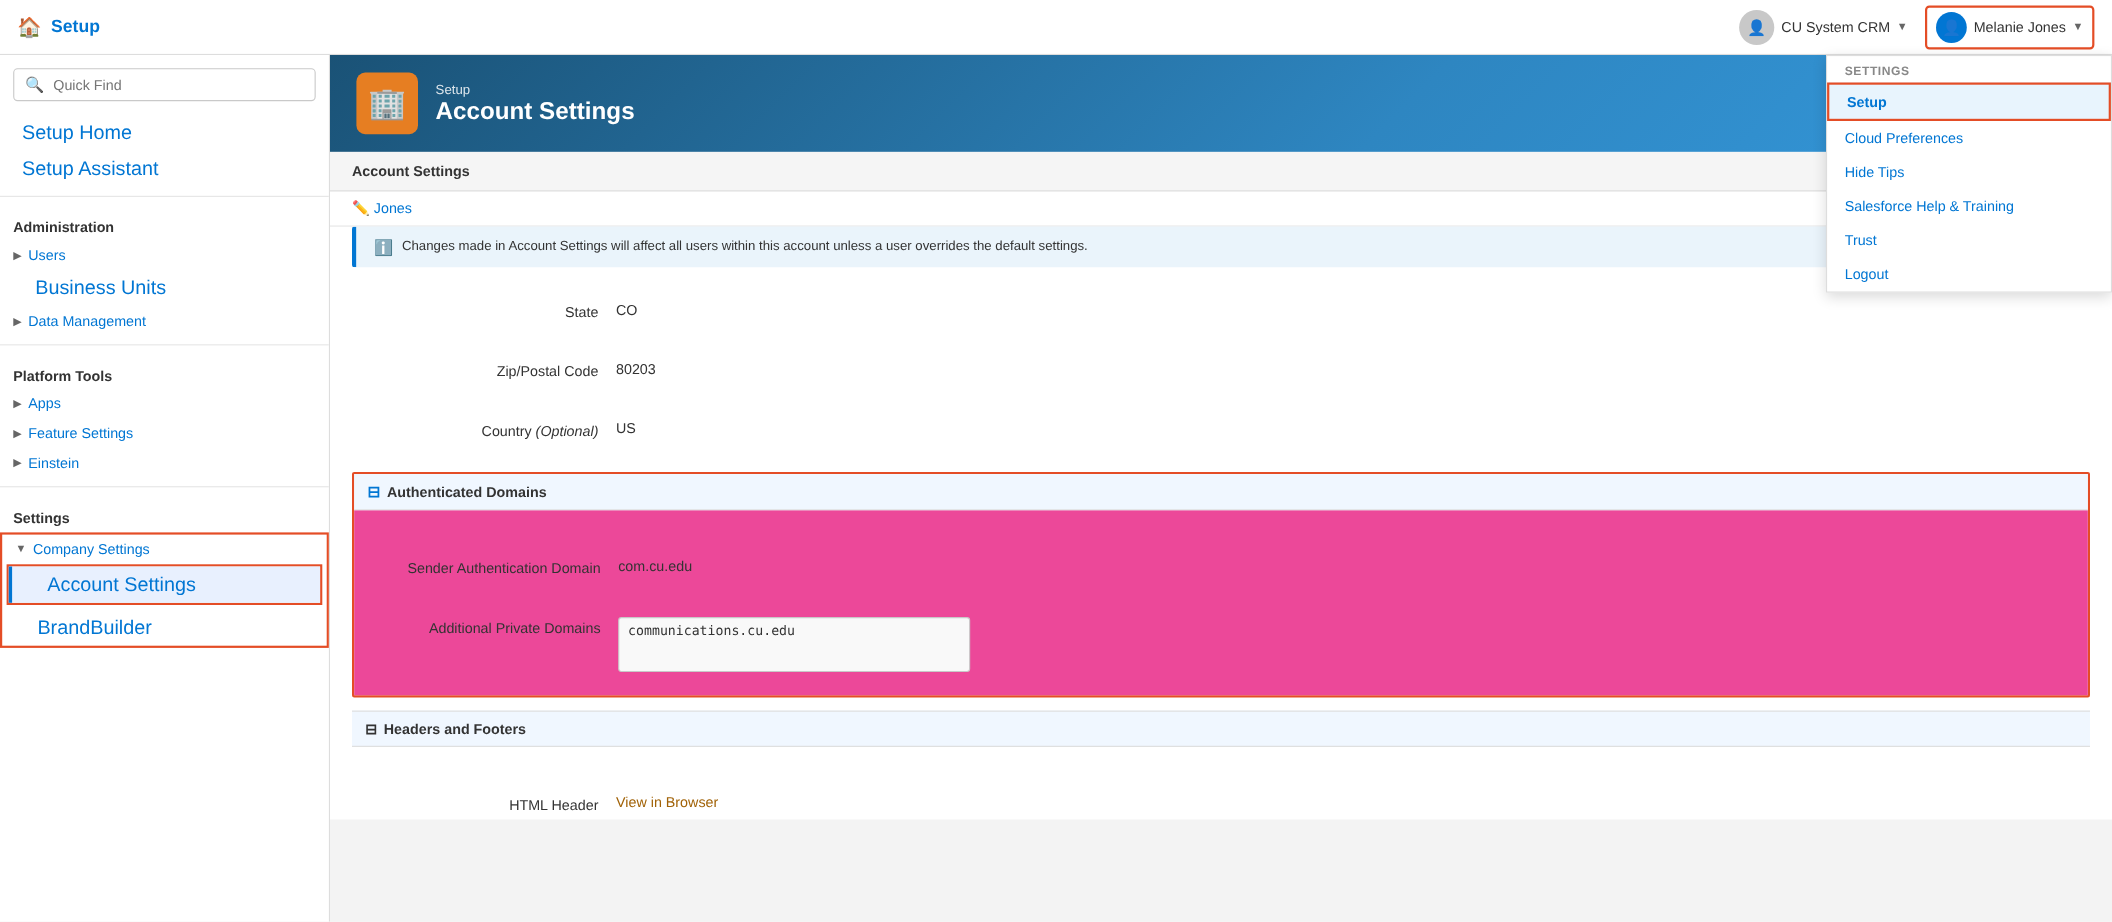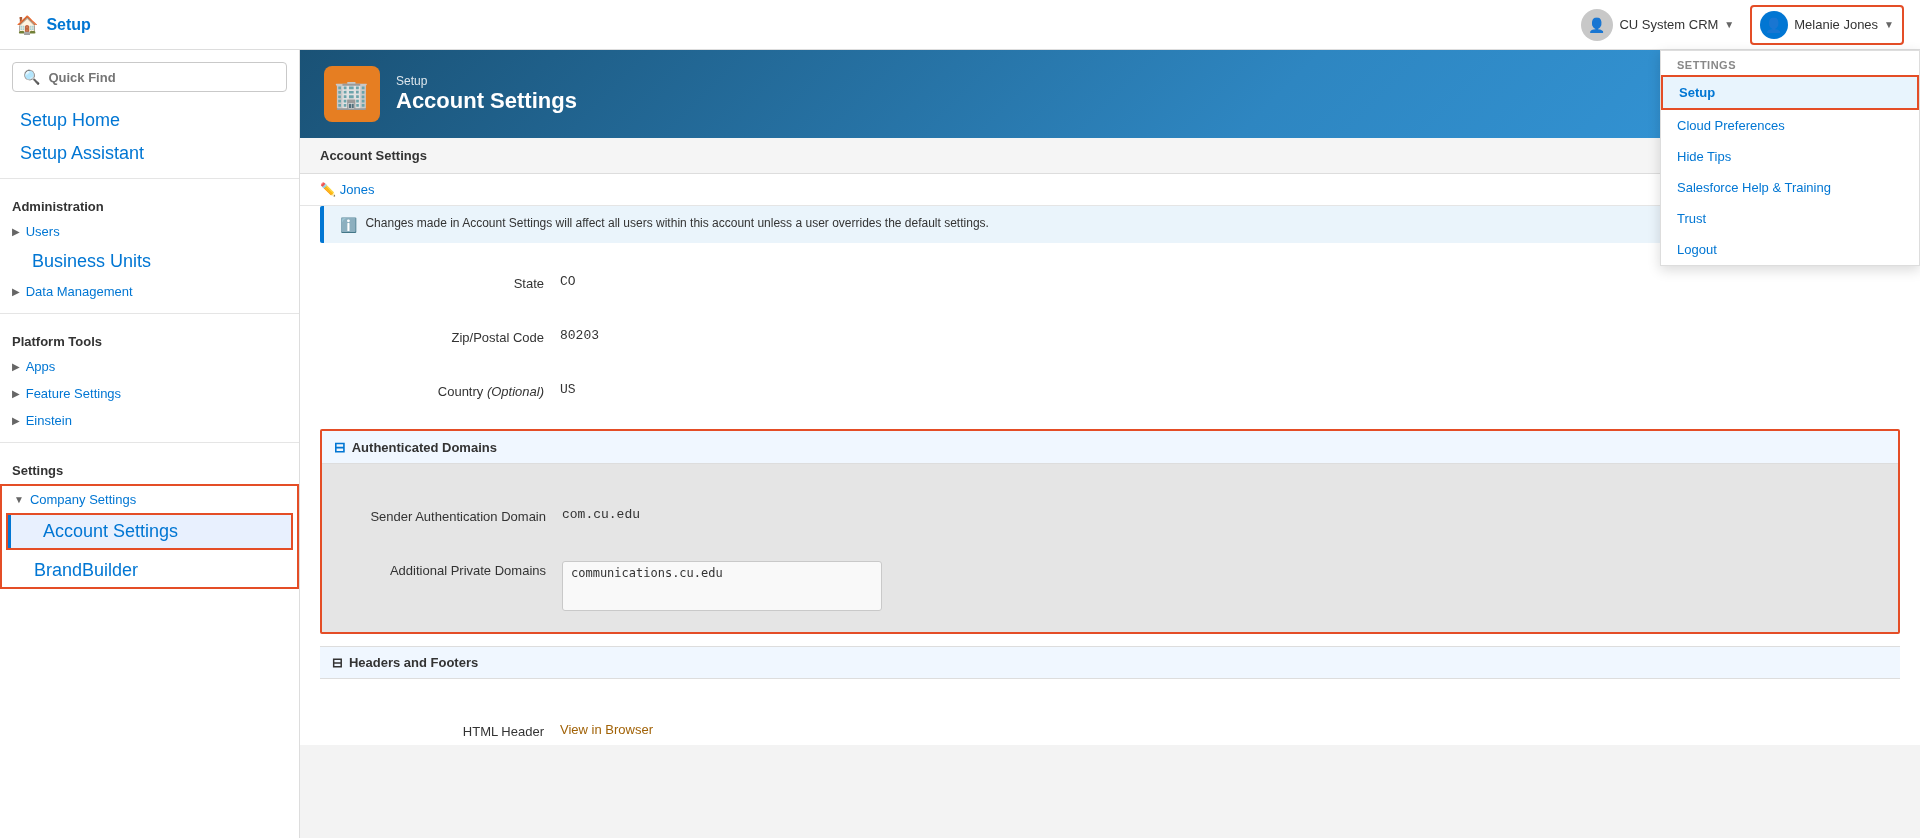--- a/index.html
+++ b/index.html
@@ -152,7 +152,6 @@
       color: #333;
       width: 100%;
       background: transparent;
-      font-weight: bold;
     }
     .search-icon-sf {
       color: #888;

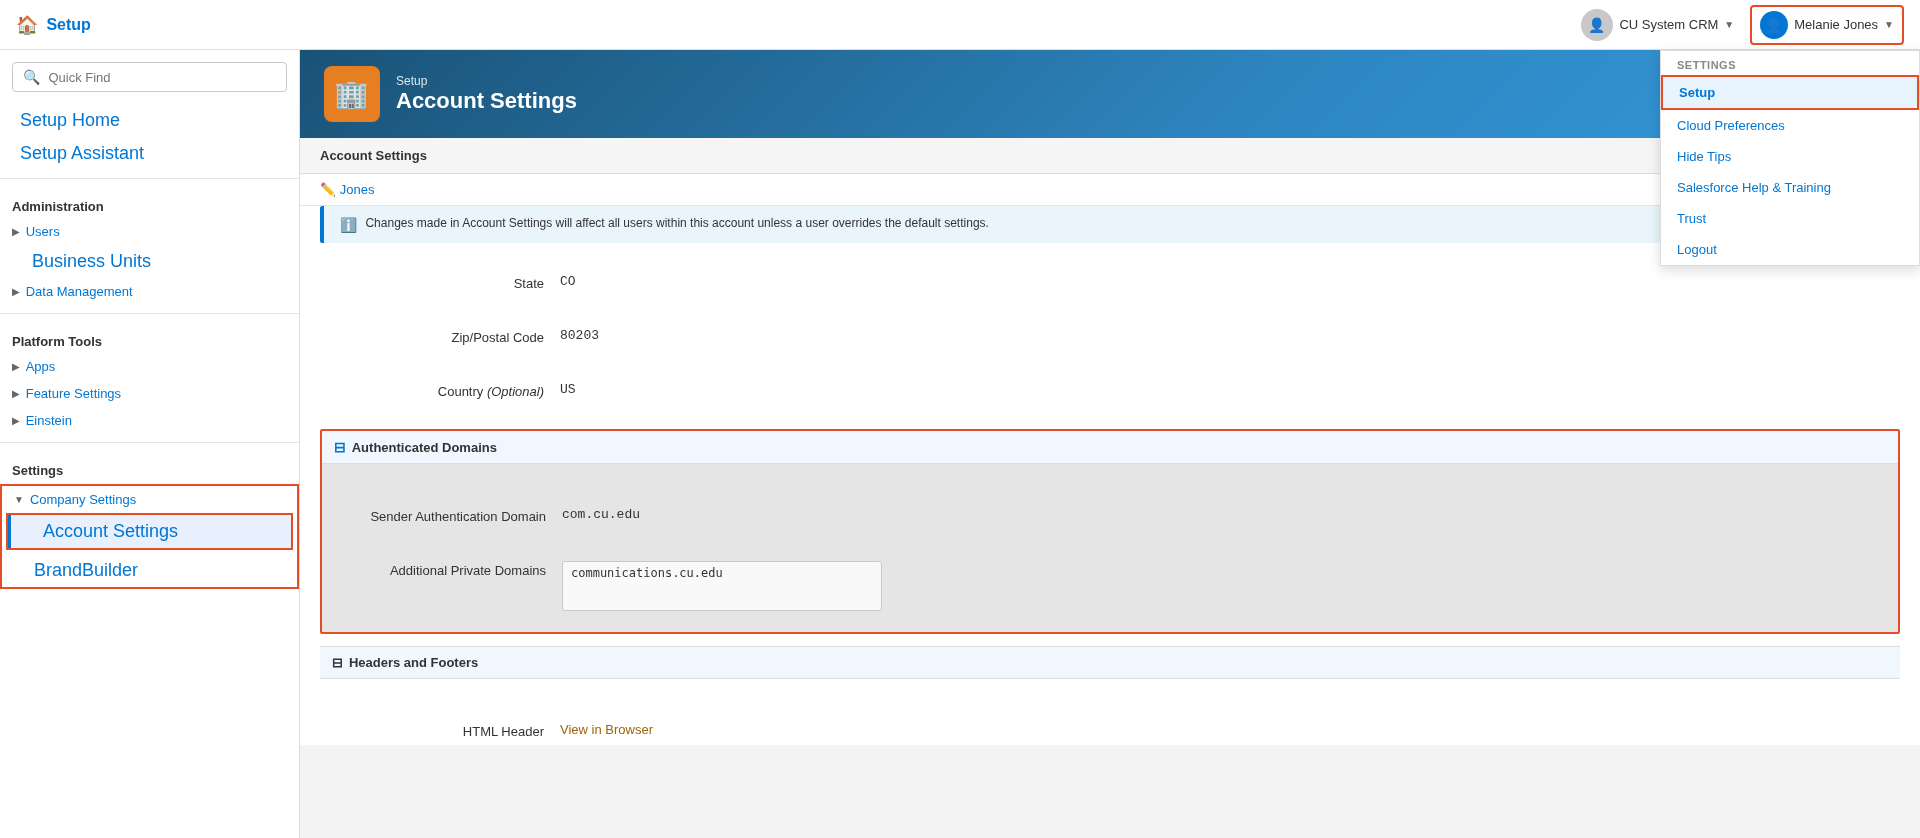--- a/index.html
+++ b/index.html
@@ -305,7 +305,6 @@
     .form-value {
       color: #333;
       font-size: 13px;
-      font-family: Liberation Mono, monospace;
     }
 
     

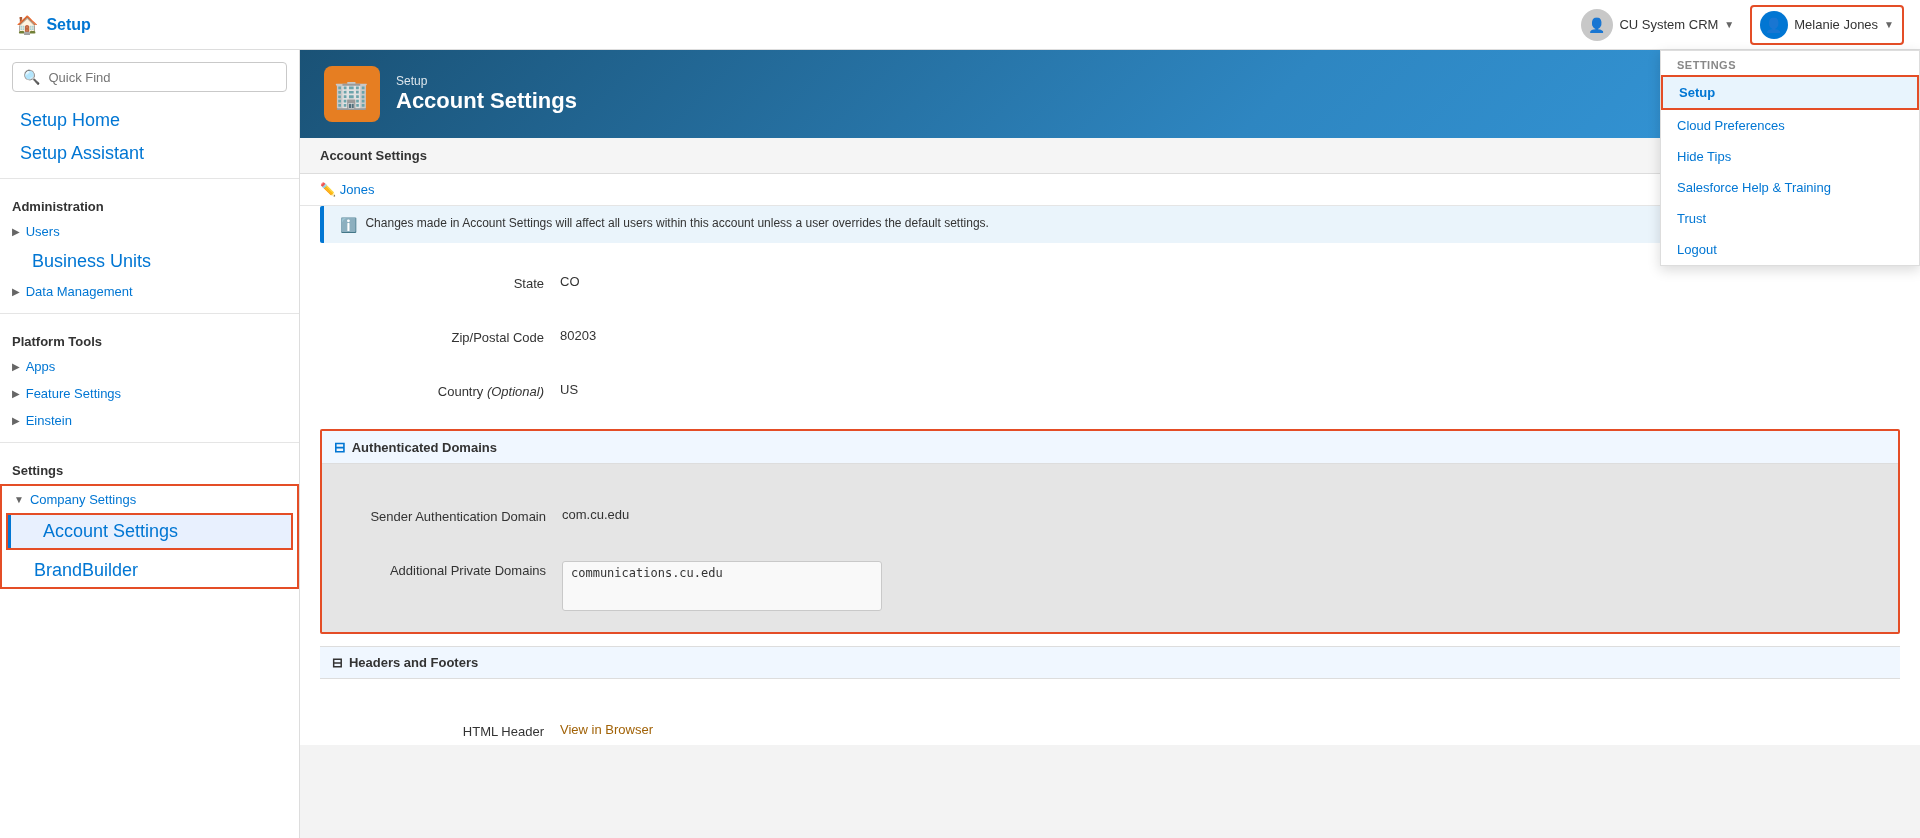--- a/index.html
+++ b/index.html
@@ -330,7 +330,7 @@
     }
     .subsection-body {
       padding: 12px 0;
-      background: #e5e5e5;
+      background: #ec4899;
     }
     .domain-textarea {
       width: 320px;

